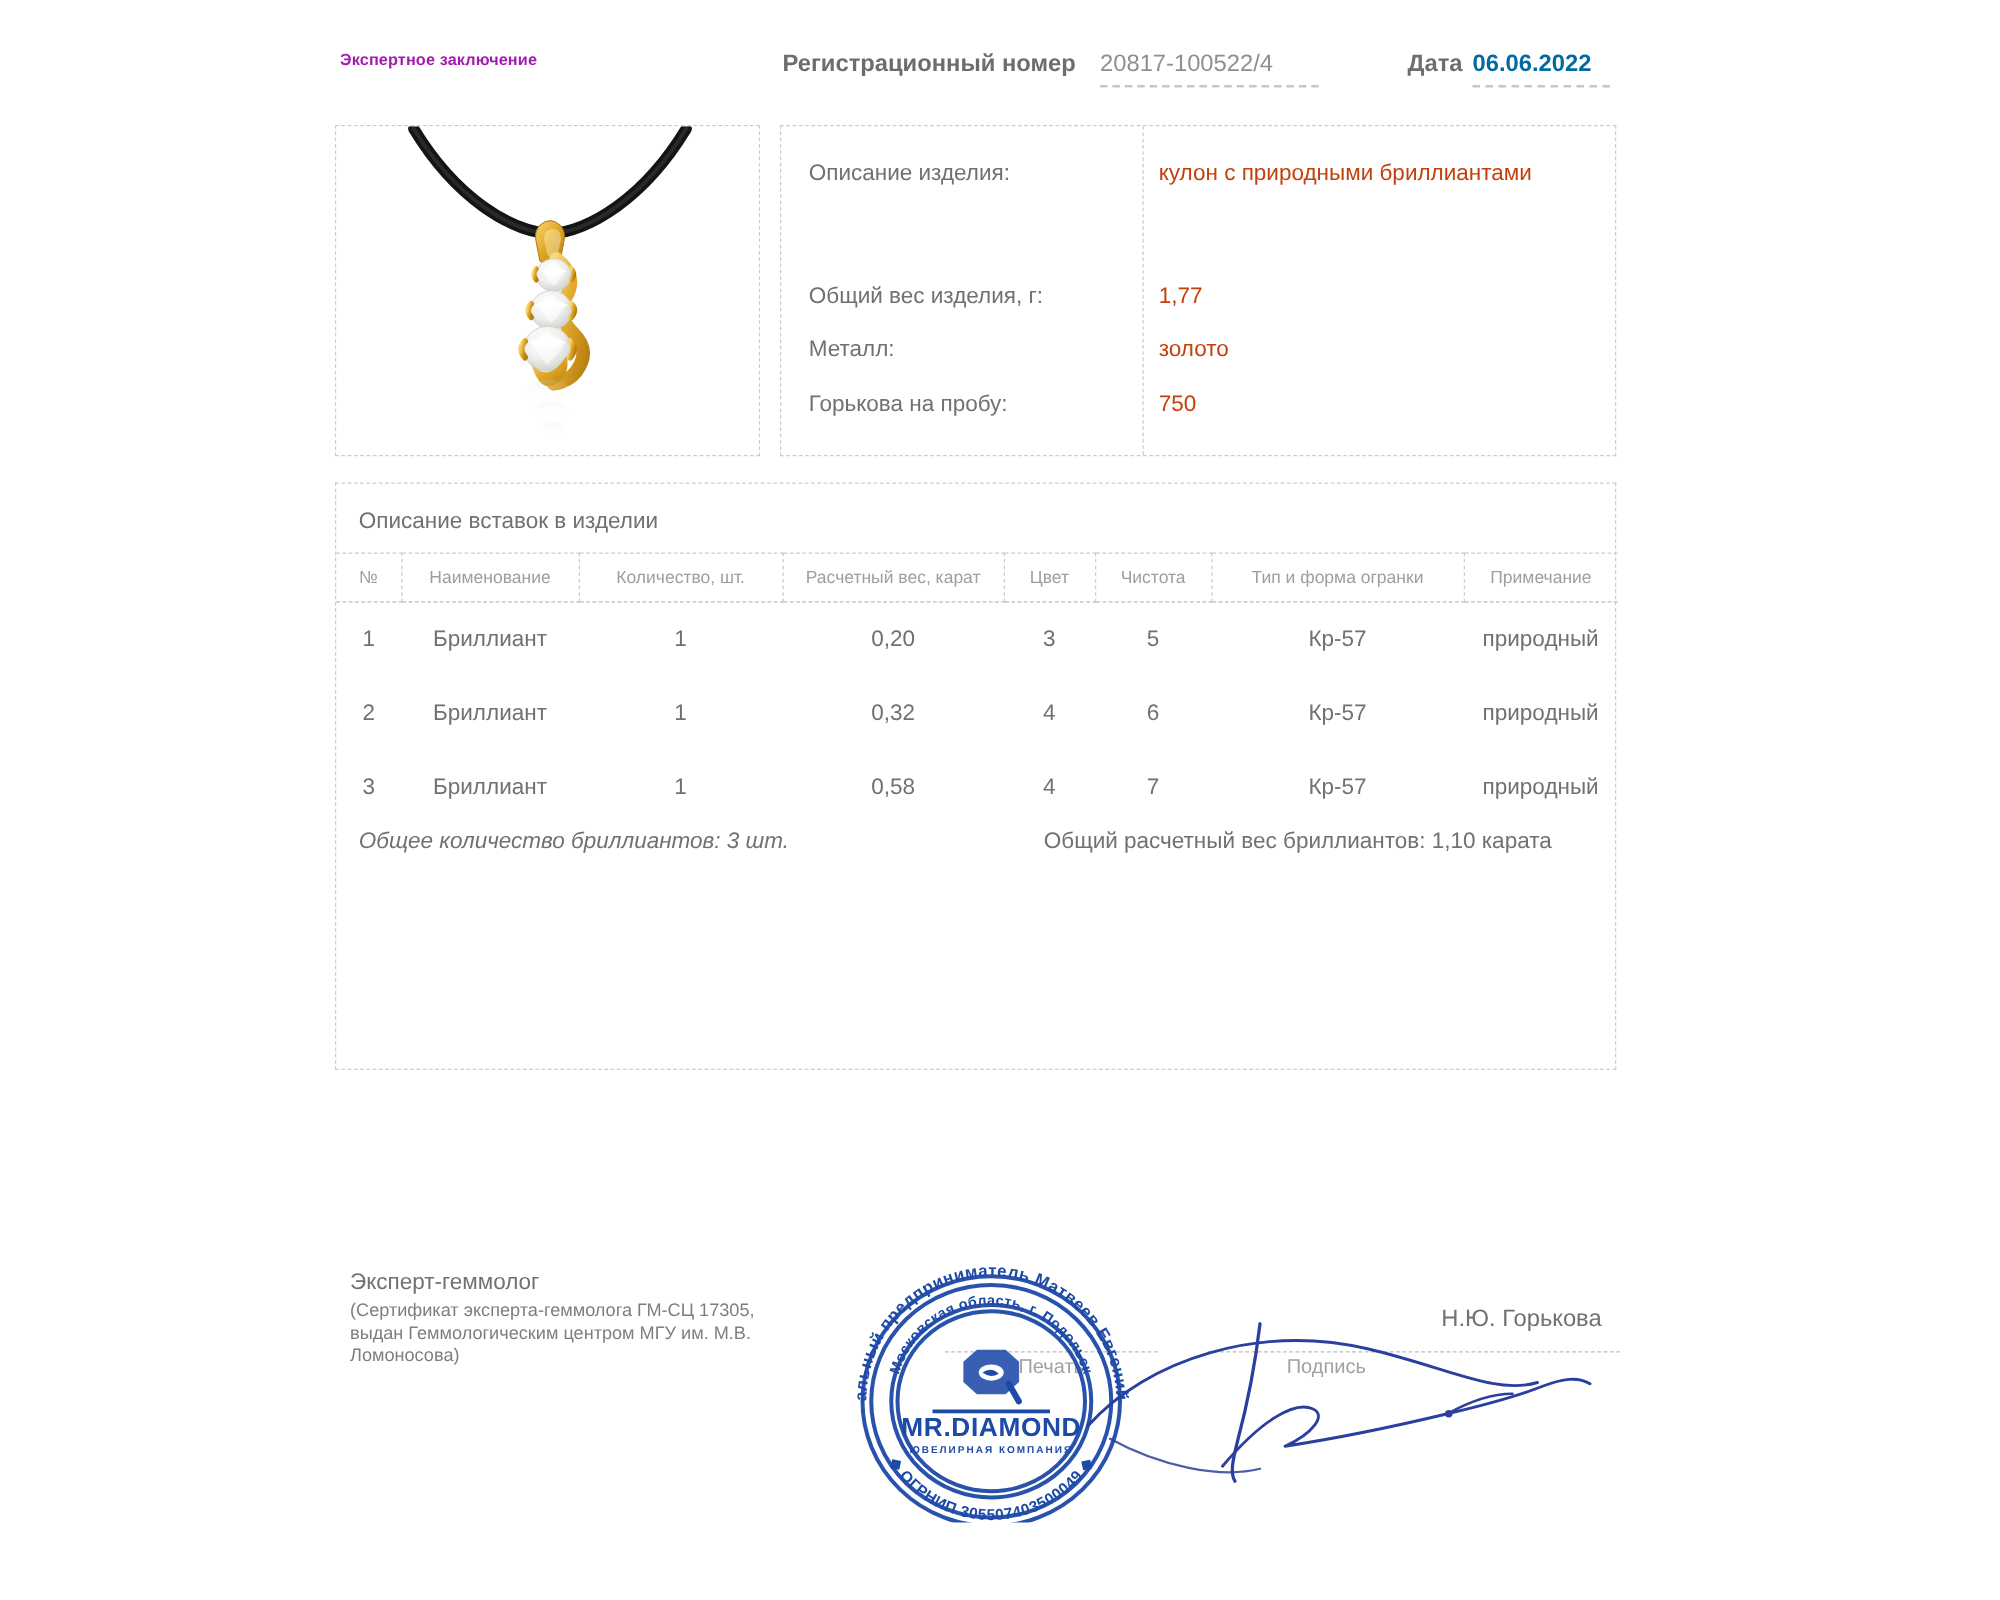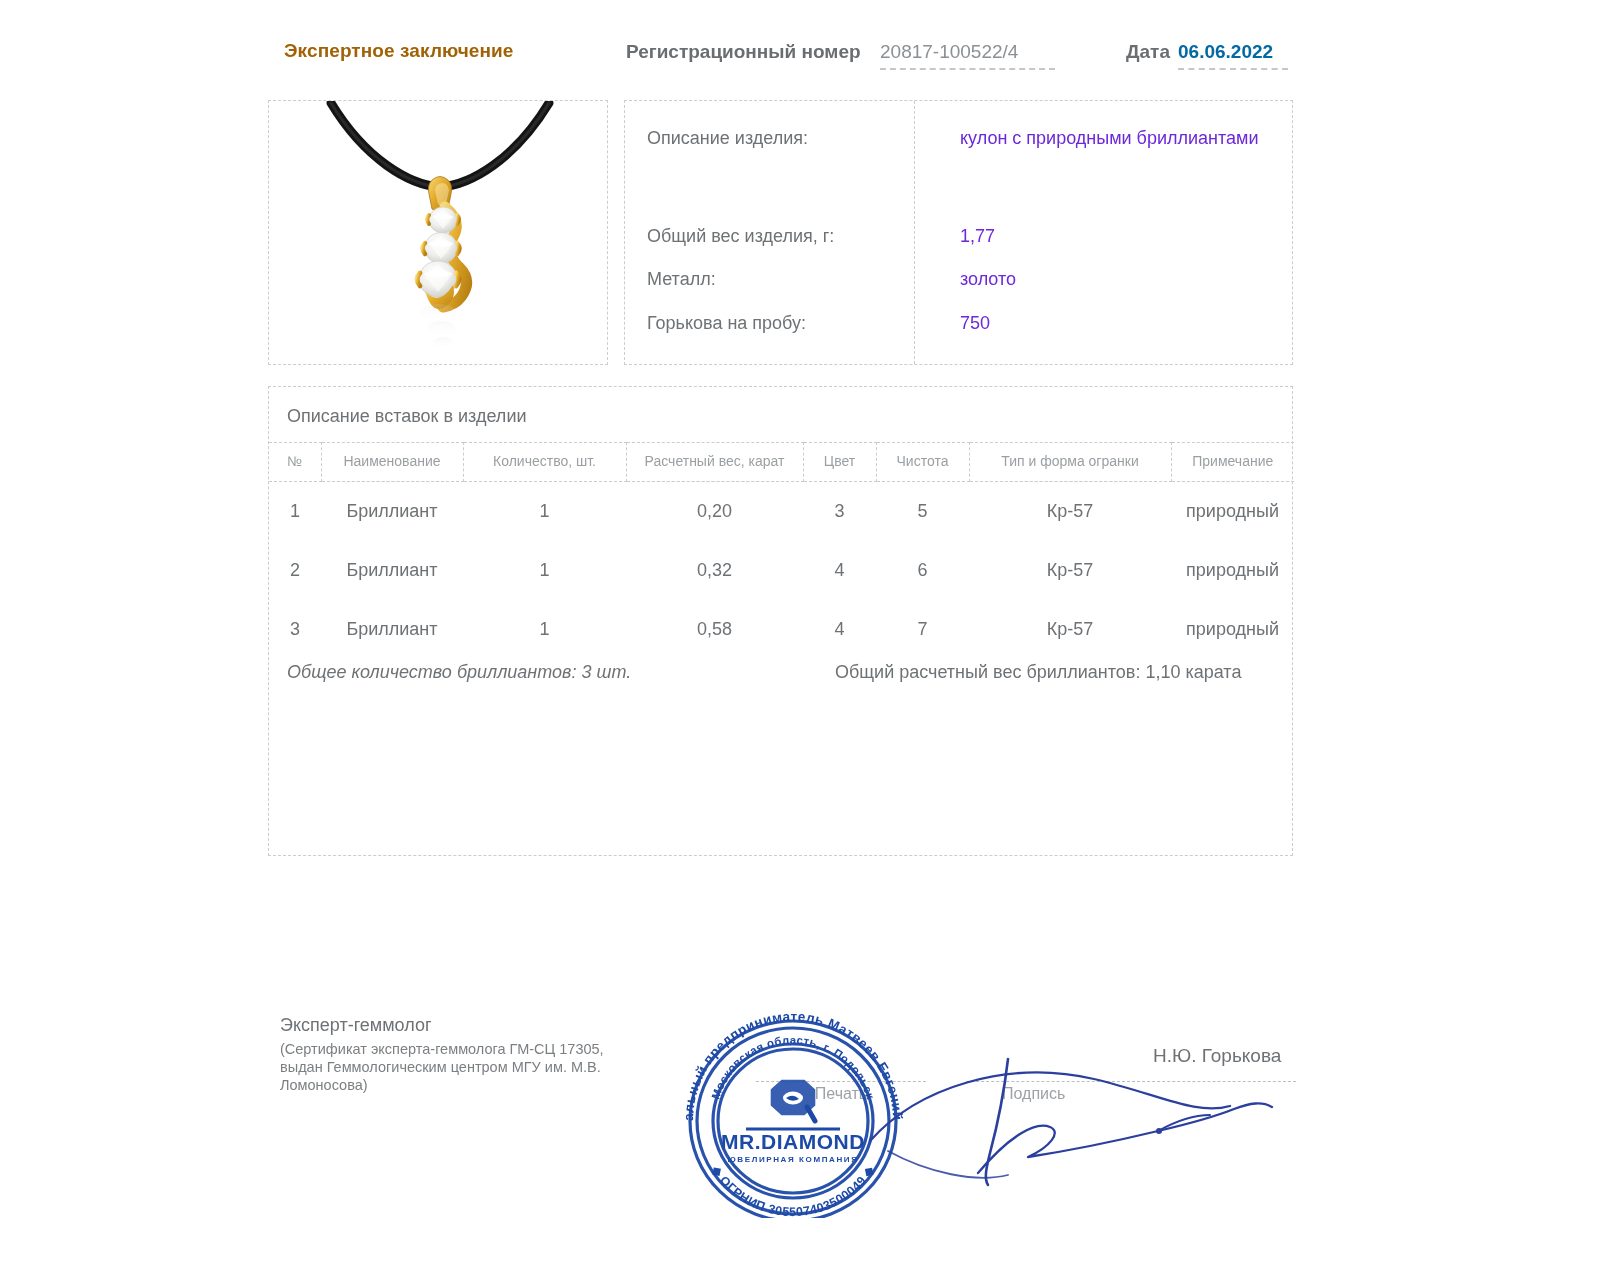--- a/index.html
+++ b/index.html
@@ -27,8 +27,8 @@
     width: 1025px; height: 36px;
   }
   .hdr-title {
-    position: absolute; left: 16px; top: 0;
-    font-size: 19px; font-weight: bold; color: #a16207;
+    position: absolute; left: 4px; top: 0;
+    font-size: 13px; font-weight: bold; color: #a21caf;
     letter-spacing: .1px;
   }
   .hdr-reg-label {

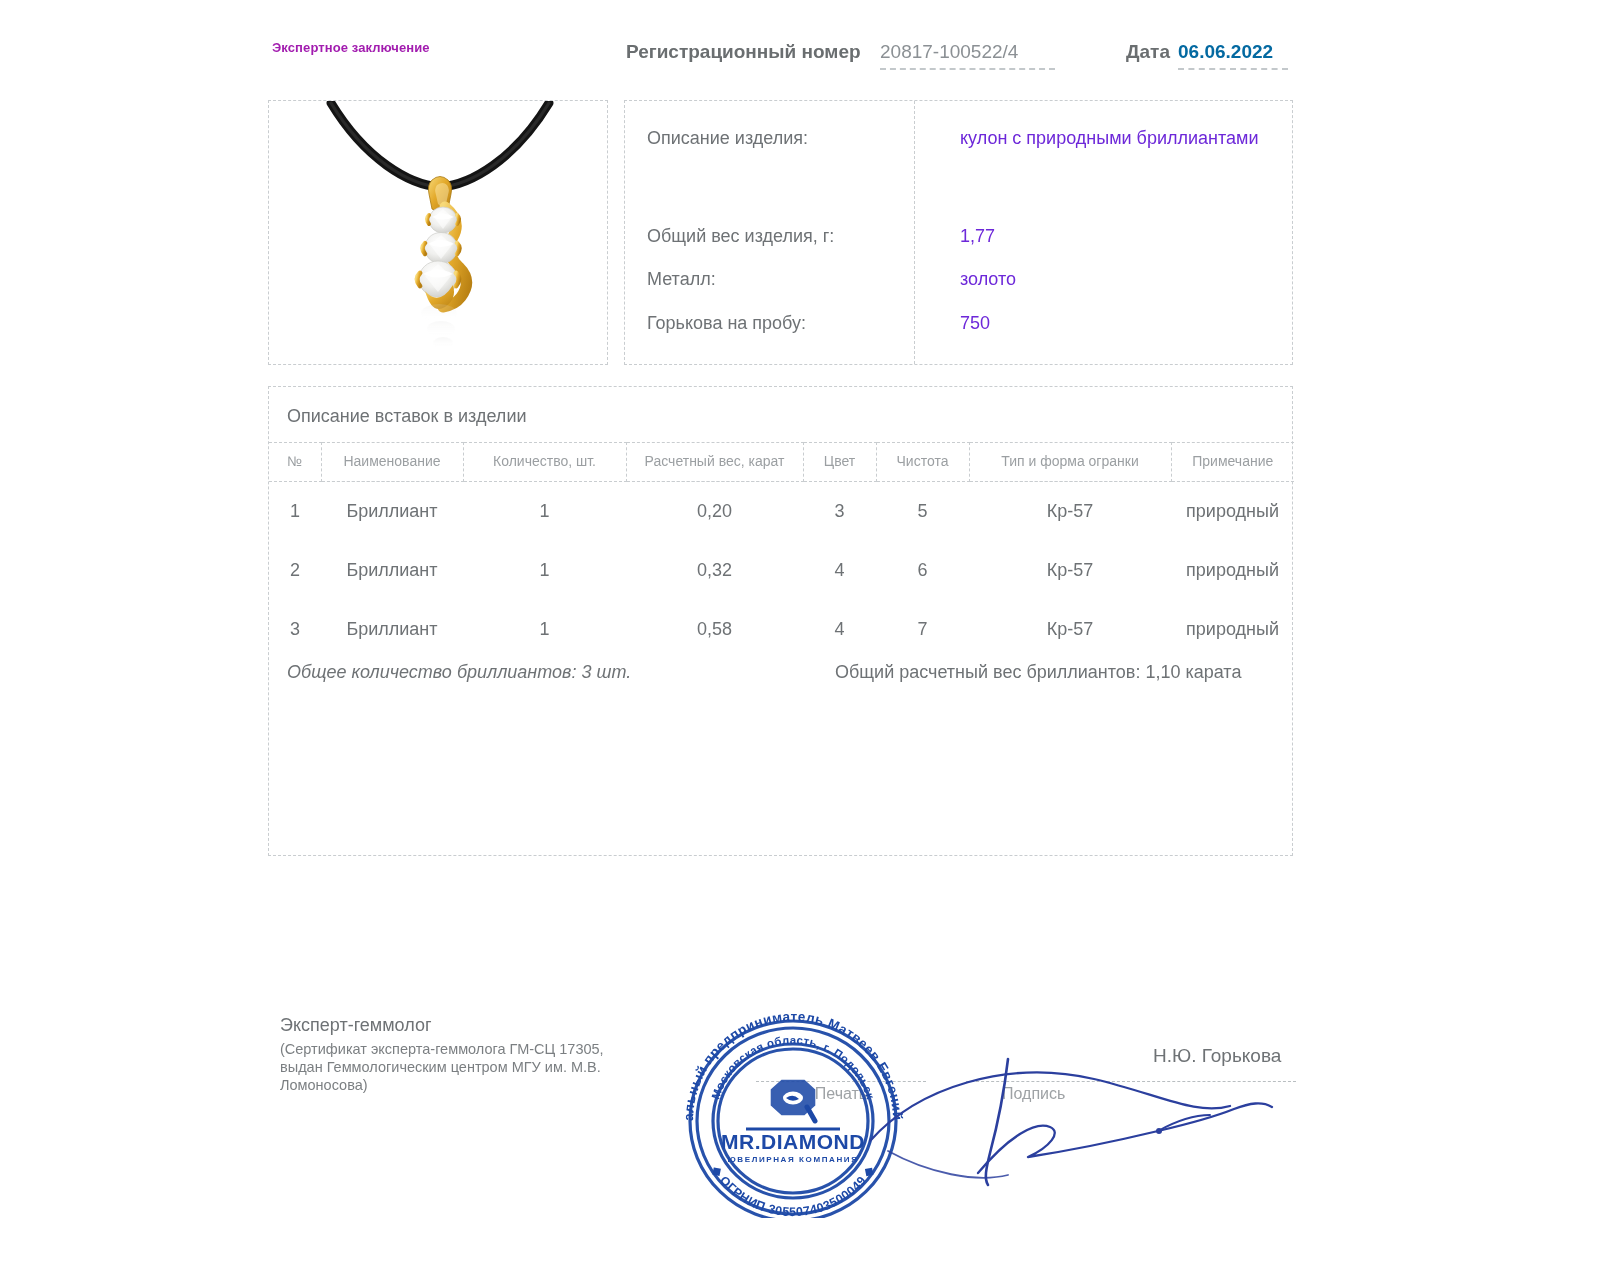--- a/index.html
+++ b/index.html
@@ -86,9 +86,8 @@
   .prop-value {
     position: absolute;
     left: 302px;
-    font-size: 18px; color: #6d28d9;
+    font-size: 18px; color: #c2410c;
     white-space: nowrap;
-    margin-left: 33px;
   }
   .r0 { top: 27px; }
   .r1 { top: 125px; }

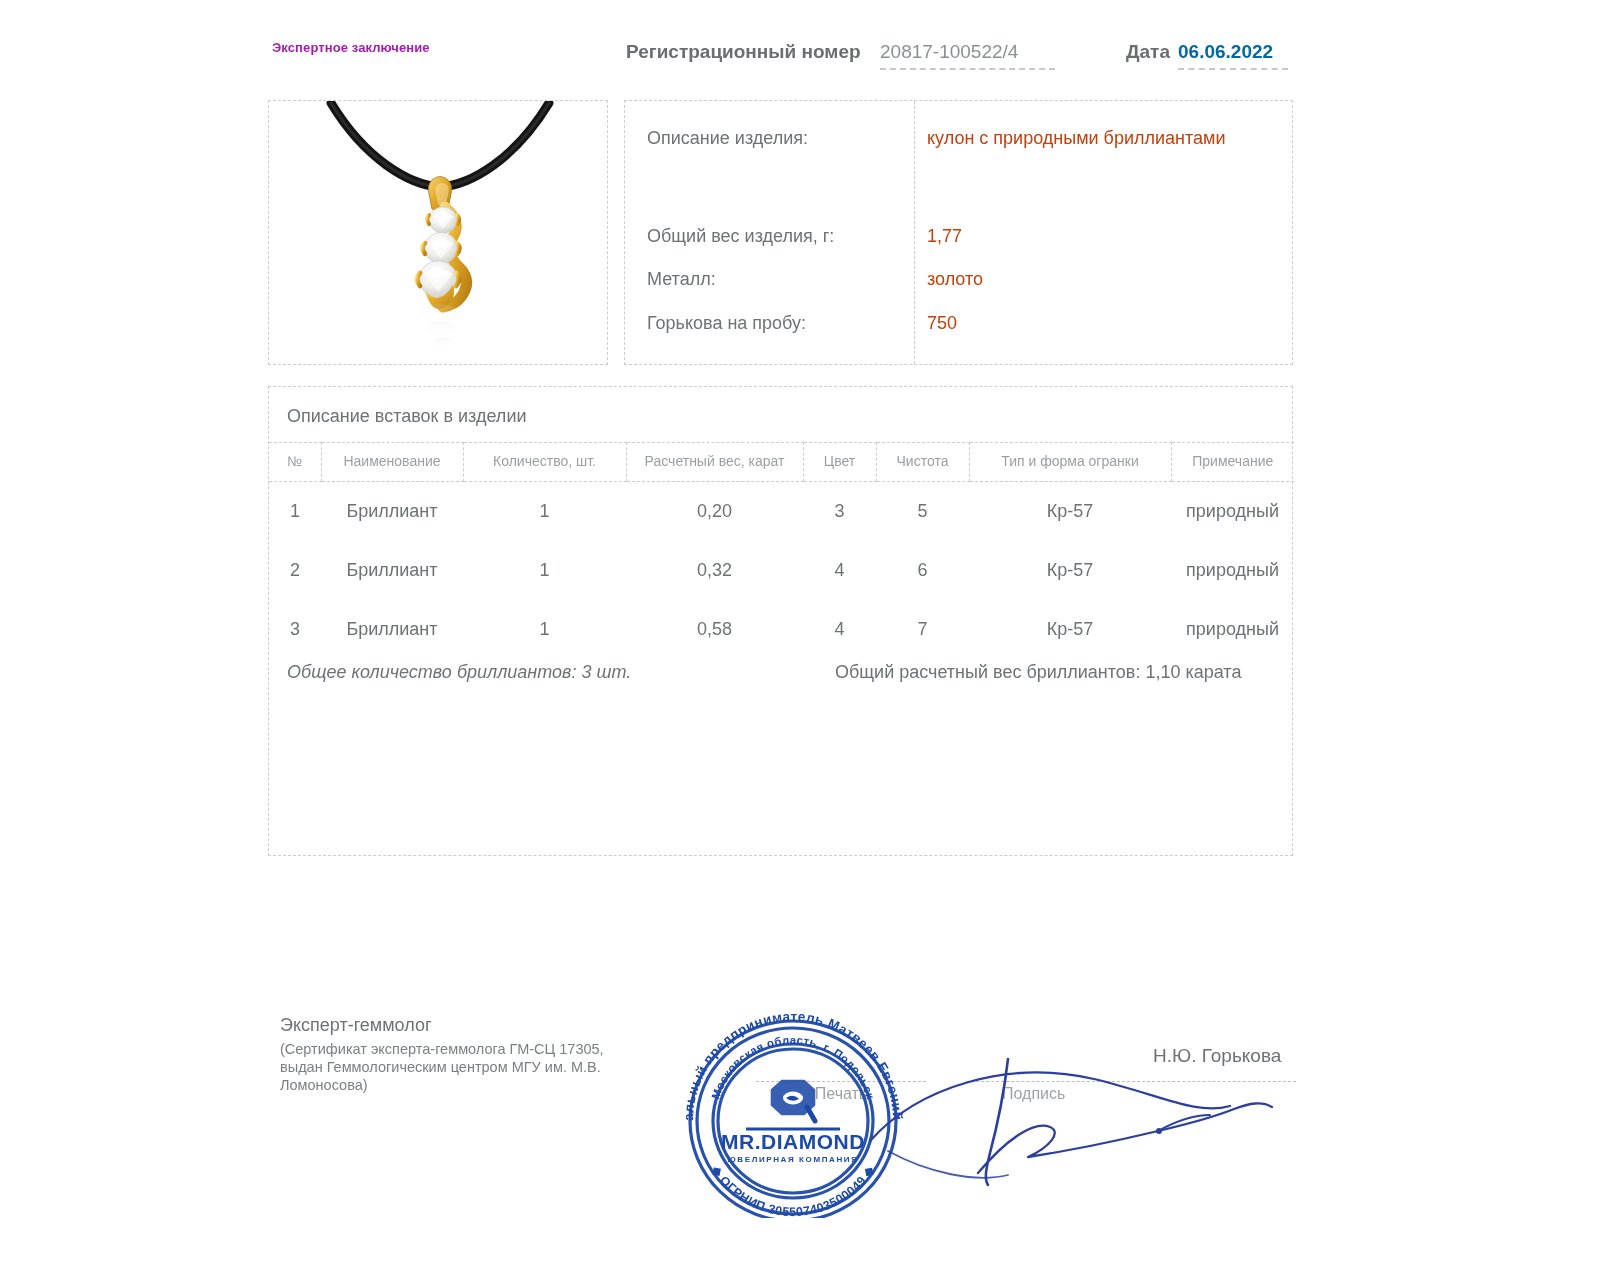--- a/index.html
+++ b/index.html
@@ -207,8 +207,9 @@
   }
   .sign-label {
     position: absolute;
-    left: 734px; top: 82px;
+    left: 698px; top: 82px;
     width: 190px;
+    text-align: center;
     font-size: 16px; color: #9ea2a5;
   }
   .sign-name {

